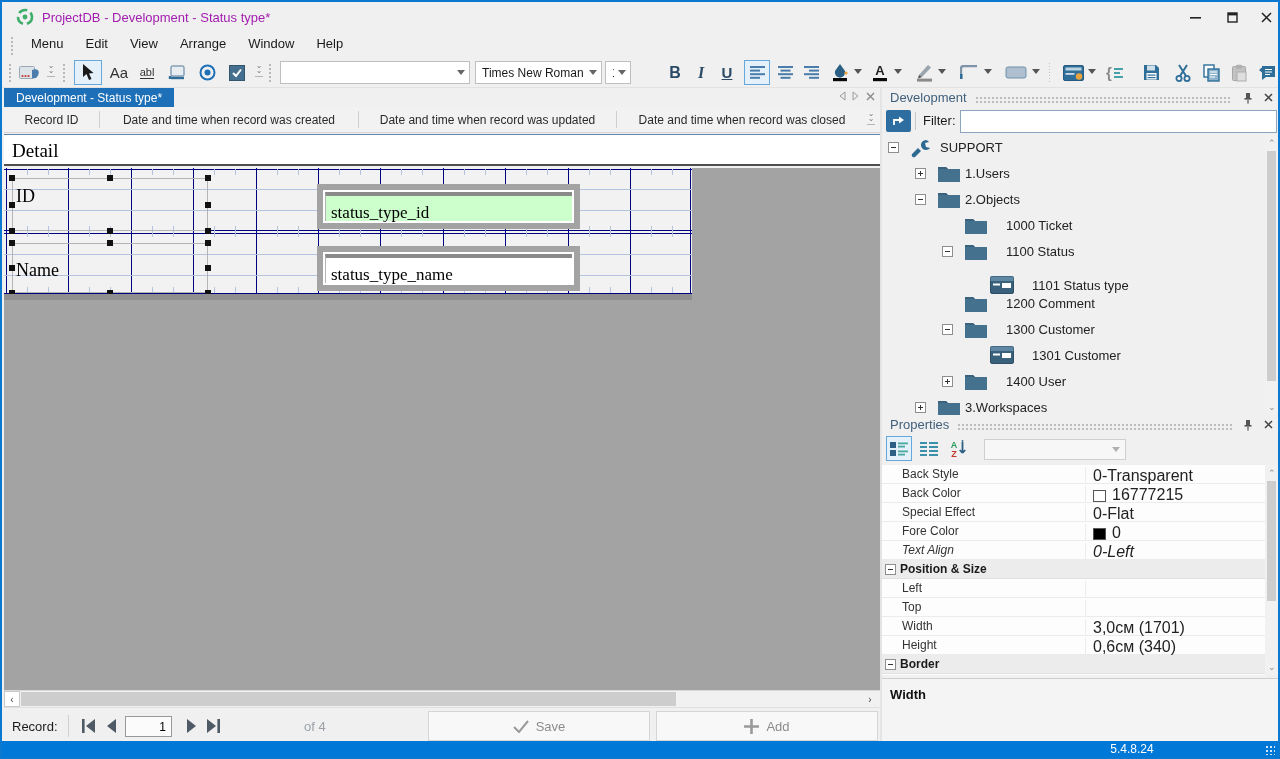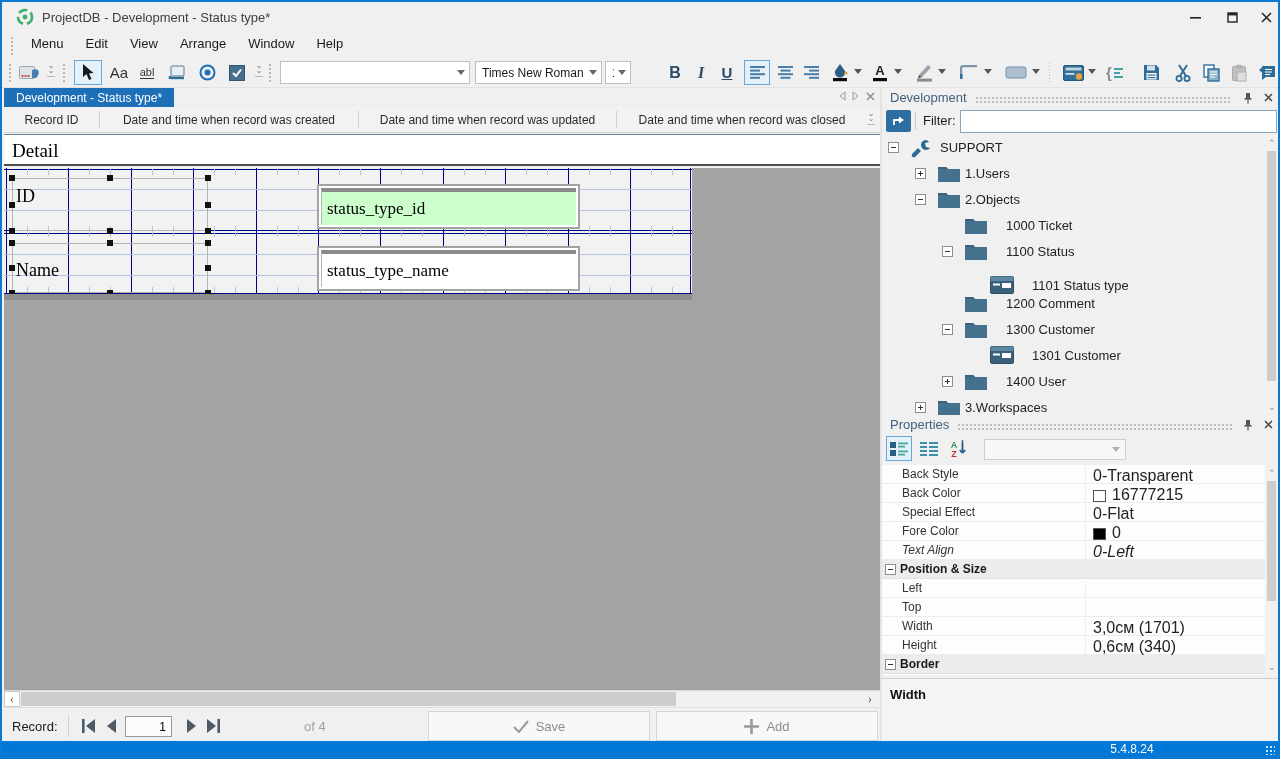--- a/index.html
+++ b/index.html
@@ -11,7 +11,7 @@
 
   
   #titlebar { left:0; top:0; width:1276px; height:30px; background:#f0f0f0; }
-  #title-text { left:40px; top:8px; color:#404040; font-size:13px; }
+  #title-text { left:40px; top:8px; color:#a21caf; font-size:13px; }
   .winbtn { top:4px; width:26px; height:22px; display:flex; align-items:center; justify-content:center; }
   #menubar { left:18px; top:32px; height:22px; display:flex; gap:0; }
   .menu-item { padding:2px 11px; font-size:13px; color:#1a1a1a; }

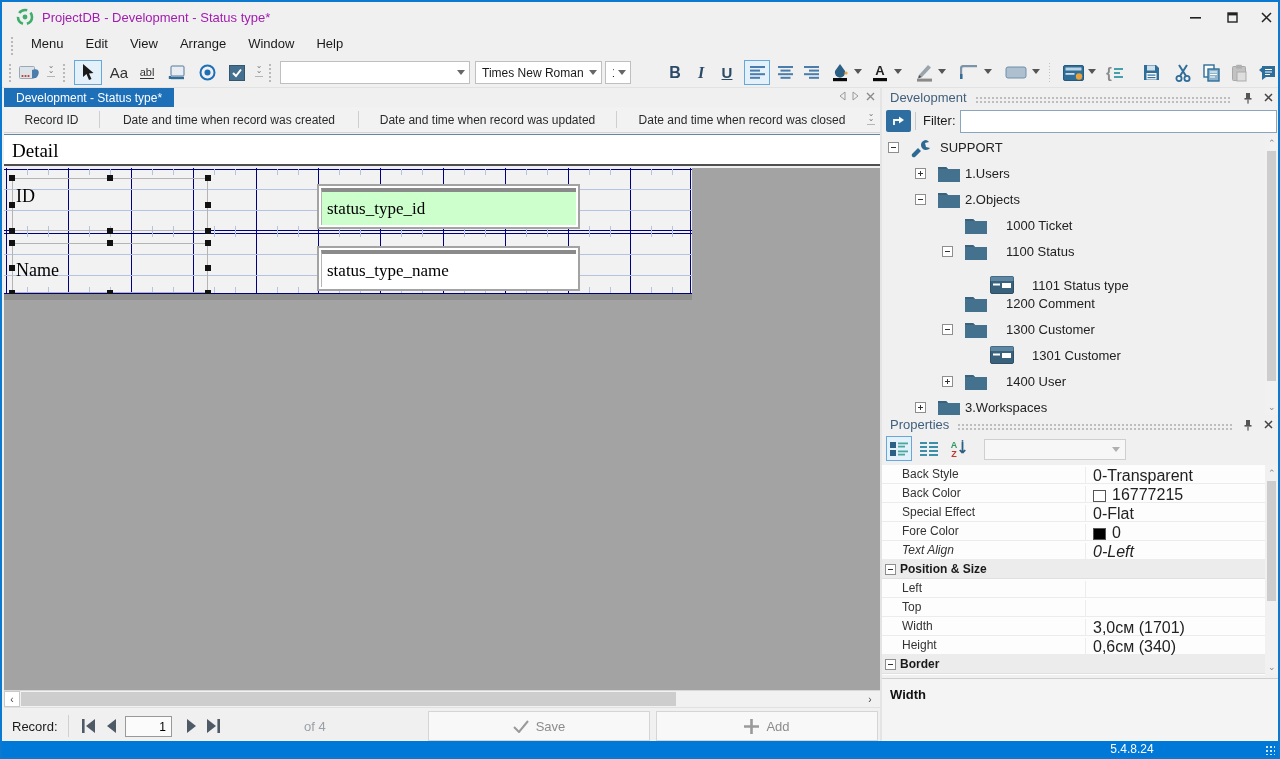--- a/index.html
+++ b/index.html
@@ -52,7 +52,7 @@
   .handle { position:absolute; width:6px; height:6px; background:#111; }
   .selrect { position:absolute; border:1px solid #b4b4b4; }
   .dlabel { position:absolute; font-family:"Liberation Serif","DejaVu Serif",serif; font-size:18px; color:#000; }
-  .field { position:absolute; border:2px solid #a3a3a3; background:#fff; padding:2px; }
+  .field { position:absolute; border:6px solid #a3a3a3; background:#fff; padding:2px; }
   .field .inner { width:100%; height:100%; border-top:4px solid #8a8a8a; border-left:1px solid #b5b5b5;
                   font-family:"Liberation Serif","DejaVu Serif",serif; font-size:17px; color:#000;
                   padding:7px 0 0 5px; }

